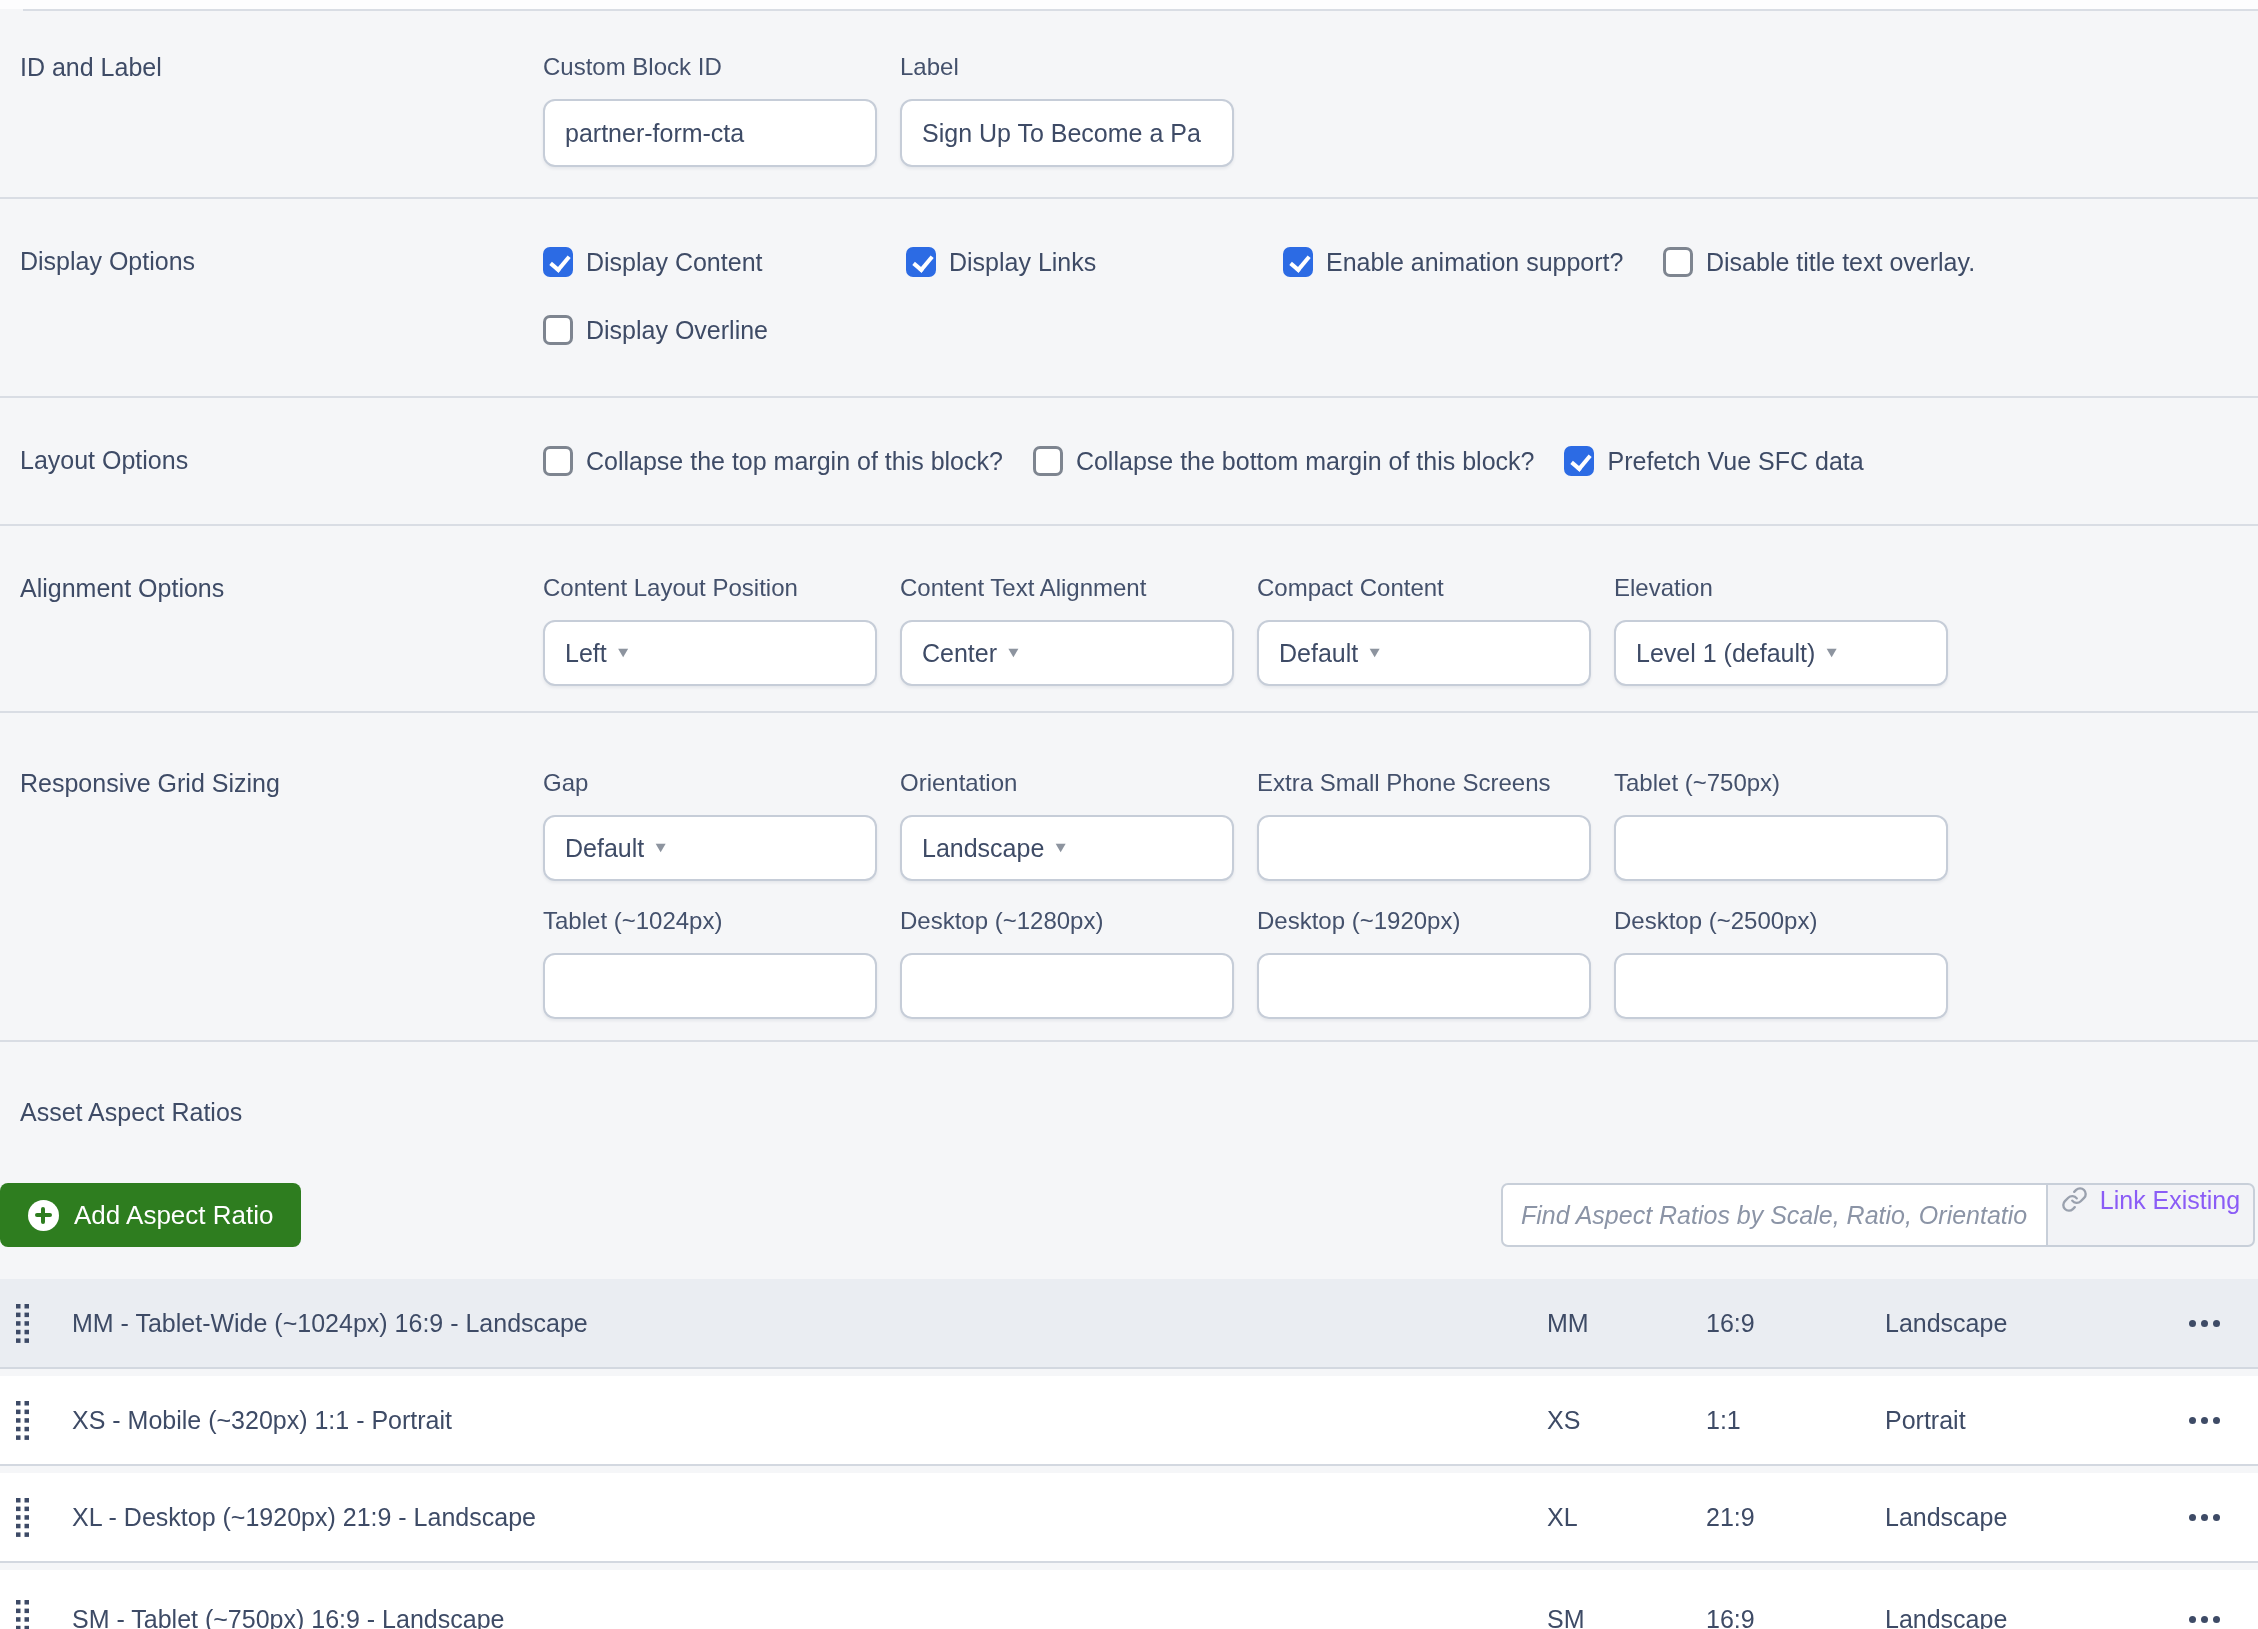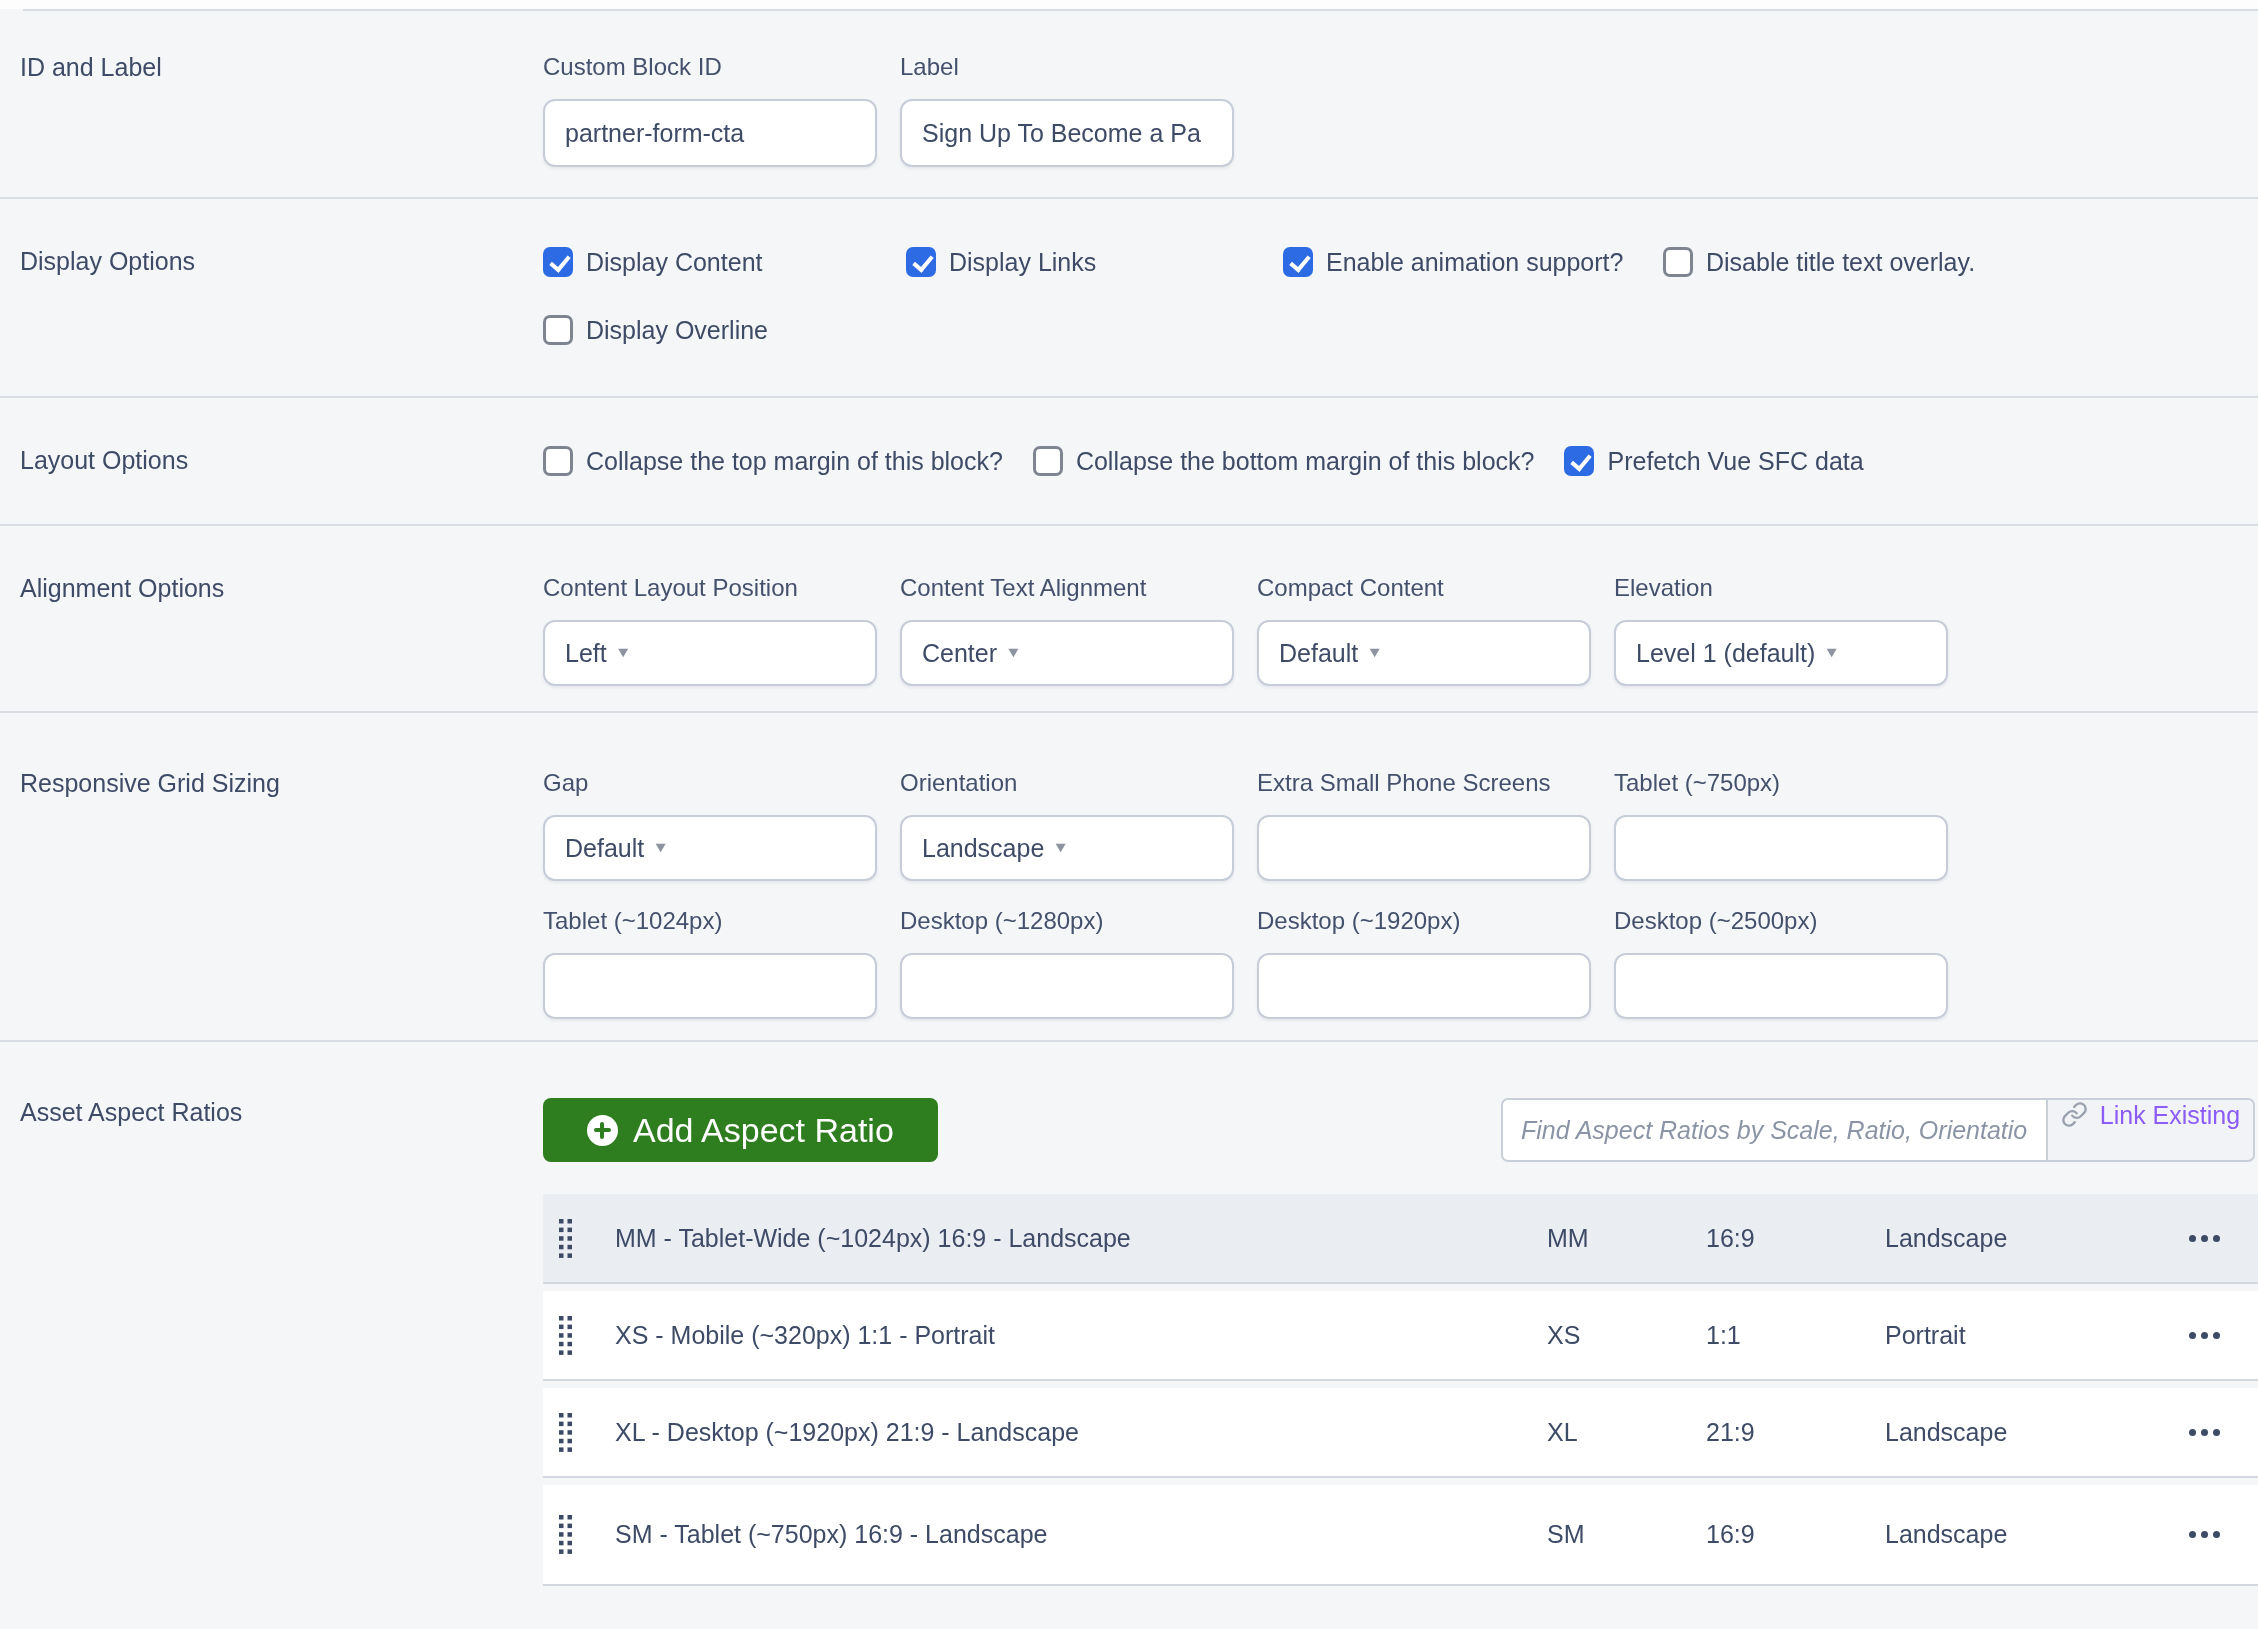--- a/index.html
+++ b/index.html
@@ -13,7 +13,7 @@
   .top-divider { height:2px; background:#d9dde4; margin-left:23px; }
 
   .section { display:flex; box-sizing:border-box; border-bottom:2px solid #d9dde4; }
-  .section.last { border-bottom:none; }
+  .section.last { border-bottom:none;flex-direction:column; }
   .sec-label {
     width:543px; box-sizing:border-box; padding-left:20px;
     font-size:25px; color:#3e4b66; flex-shrink:0;

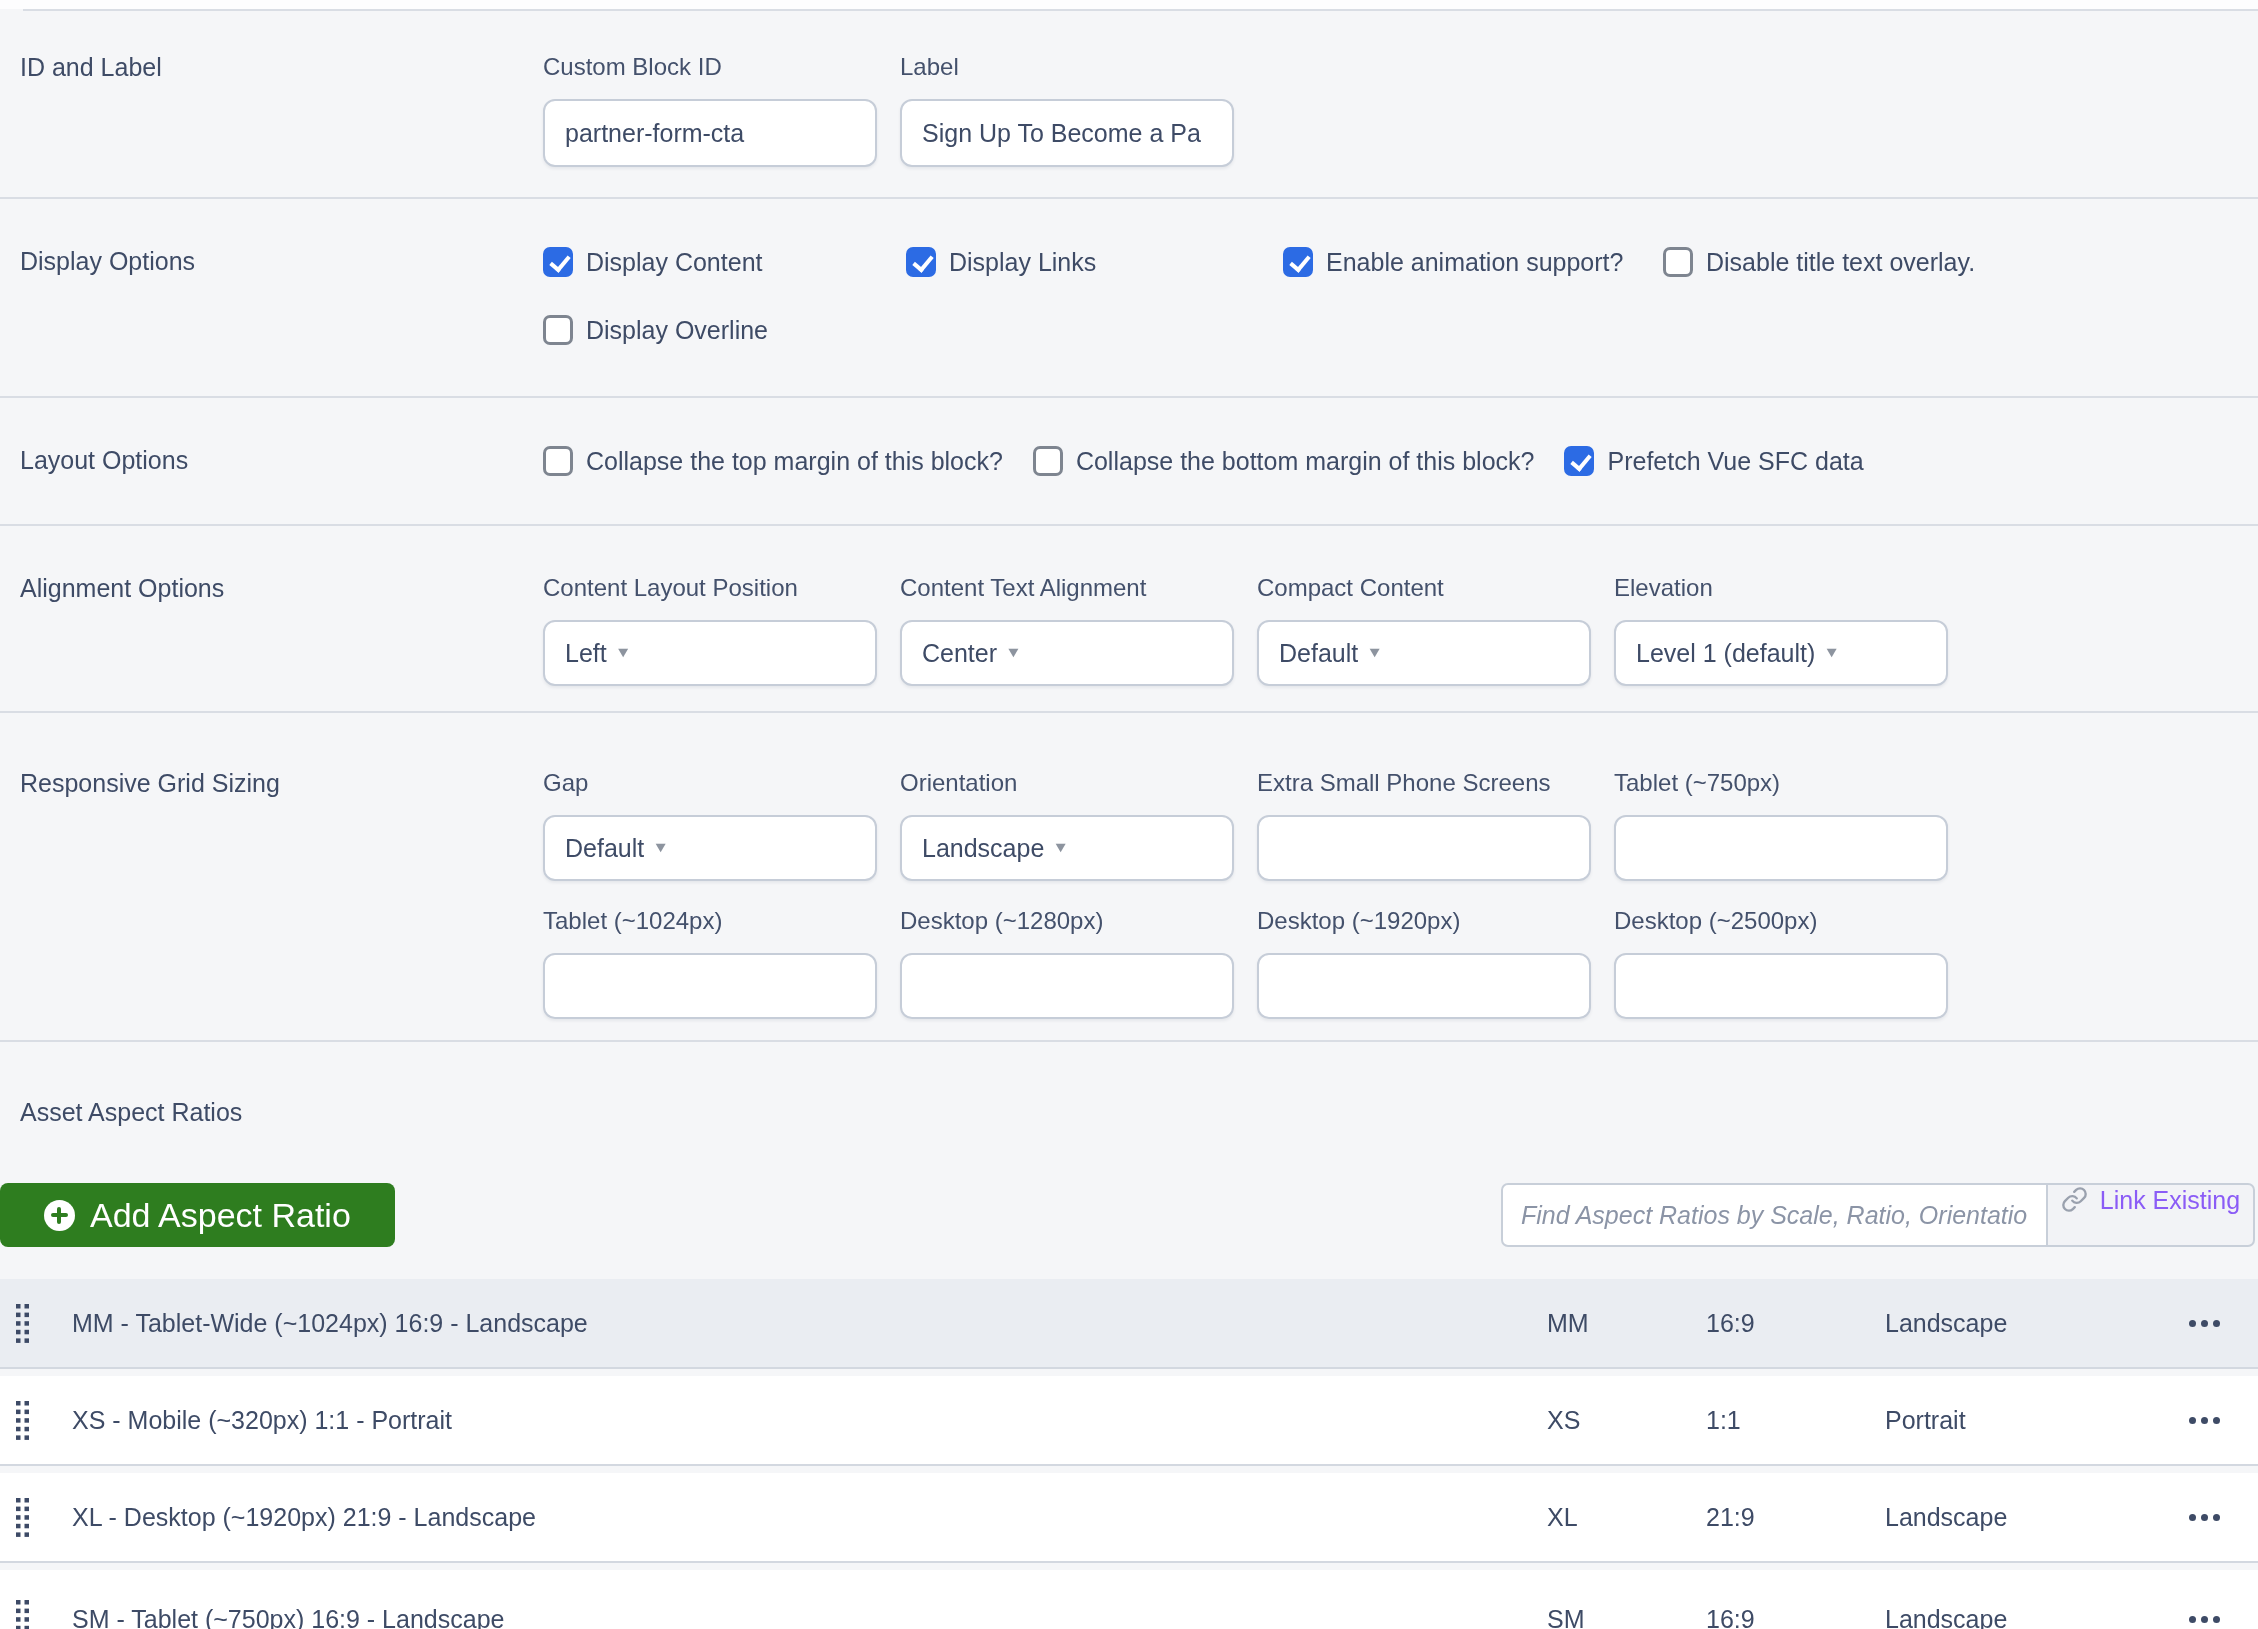--- a/index.html
+++ b/index.html
@@ -57,9 +57,9 @@
   
   .aar-header { display:flex; justify-content:space-between; align-items:flex-start; padding-right:4px; }
   .add-btn {
-    display:flex; align-items:center; gap:15px; height:64px; padding:0 44px;
+    display:flex; align-items:center; gap:15px; height:64px; padding:0 28px;
     background:#2e7d1f; border:none; border-radius:8px; color:#fff;
-    font-family:"Liberation Sans", sans-serif; font-size:34px; cursor:pointer;
+    font-family:"Liberation Sans", sans-serif; font-size:26px; cursor:pointer;
   }
   .plus-circle { width:31px; height:31px; background:#fff; border-radius:50%; position:relative; flex-shrink:0; }
   .plus-circle::before { content:''; position:absolute; left:7px; top:13.4px; width:17px; height:4px; background:#2e7d1f; border-radius:2px; }

